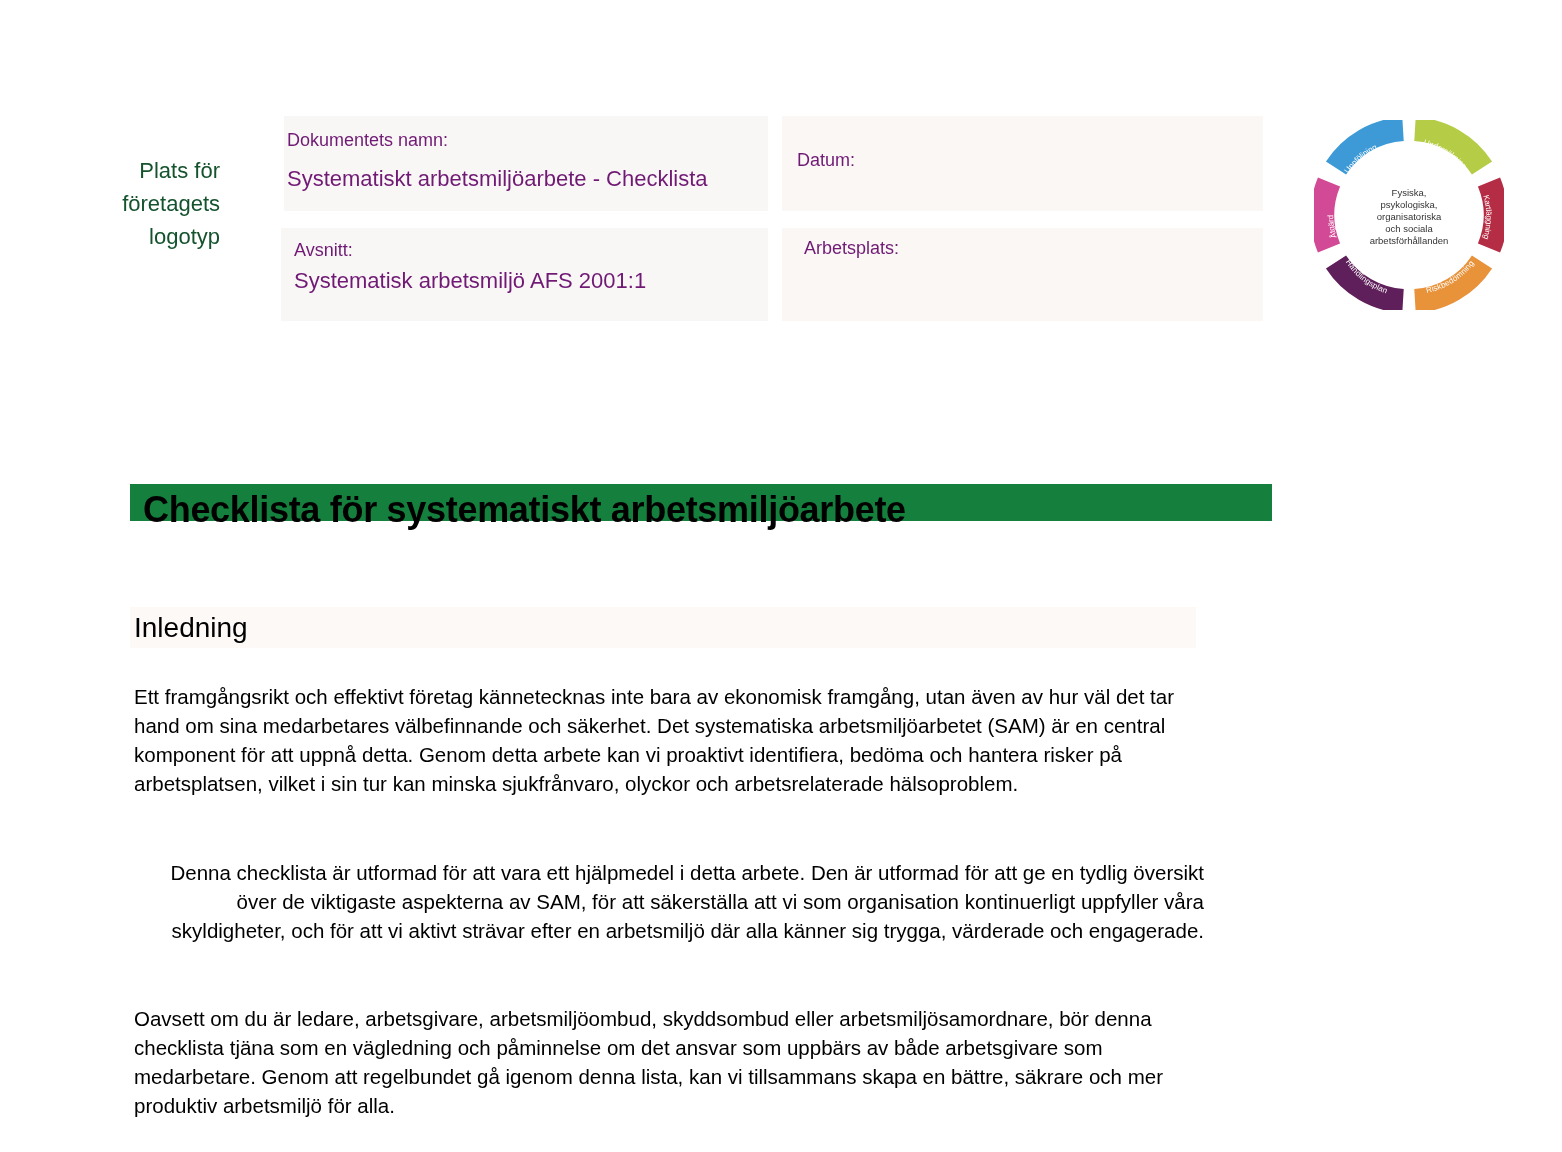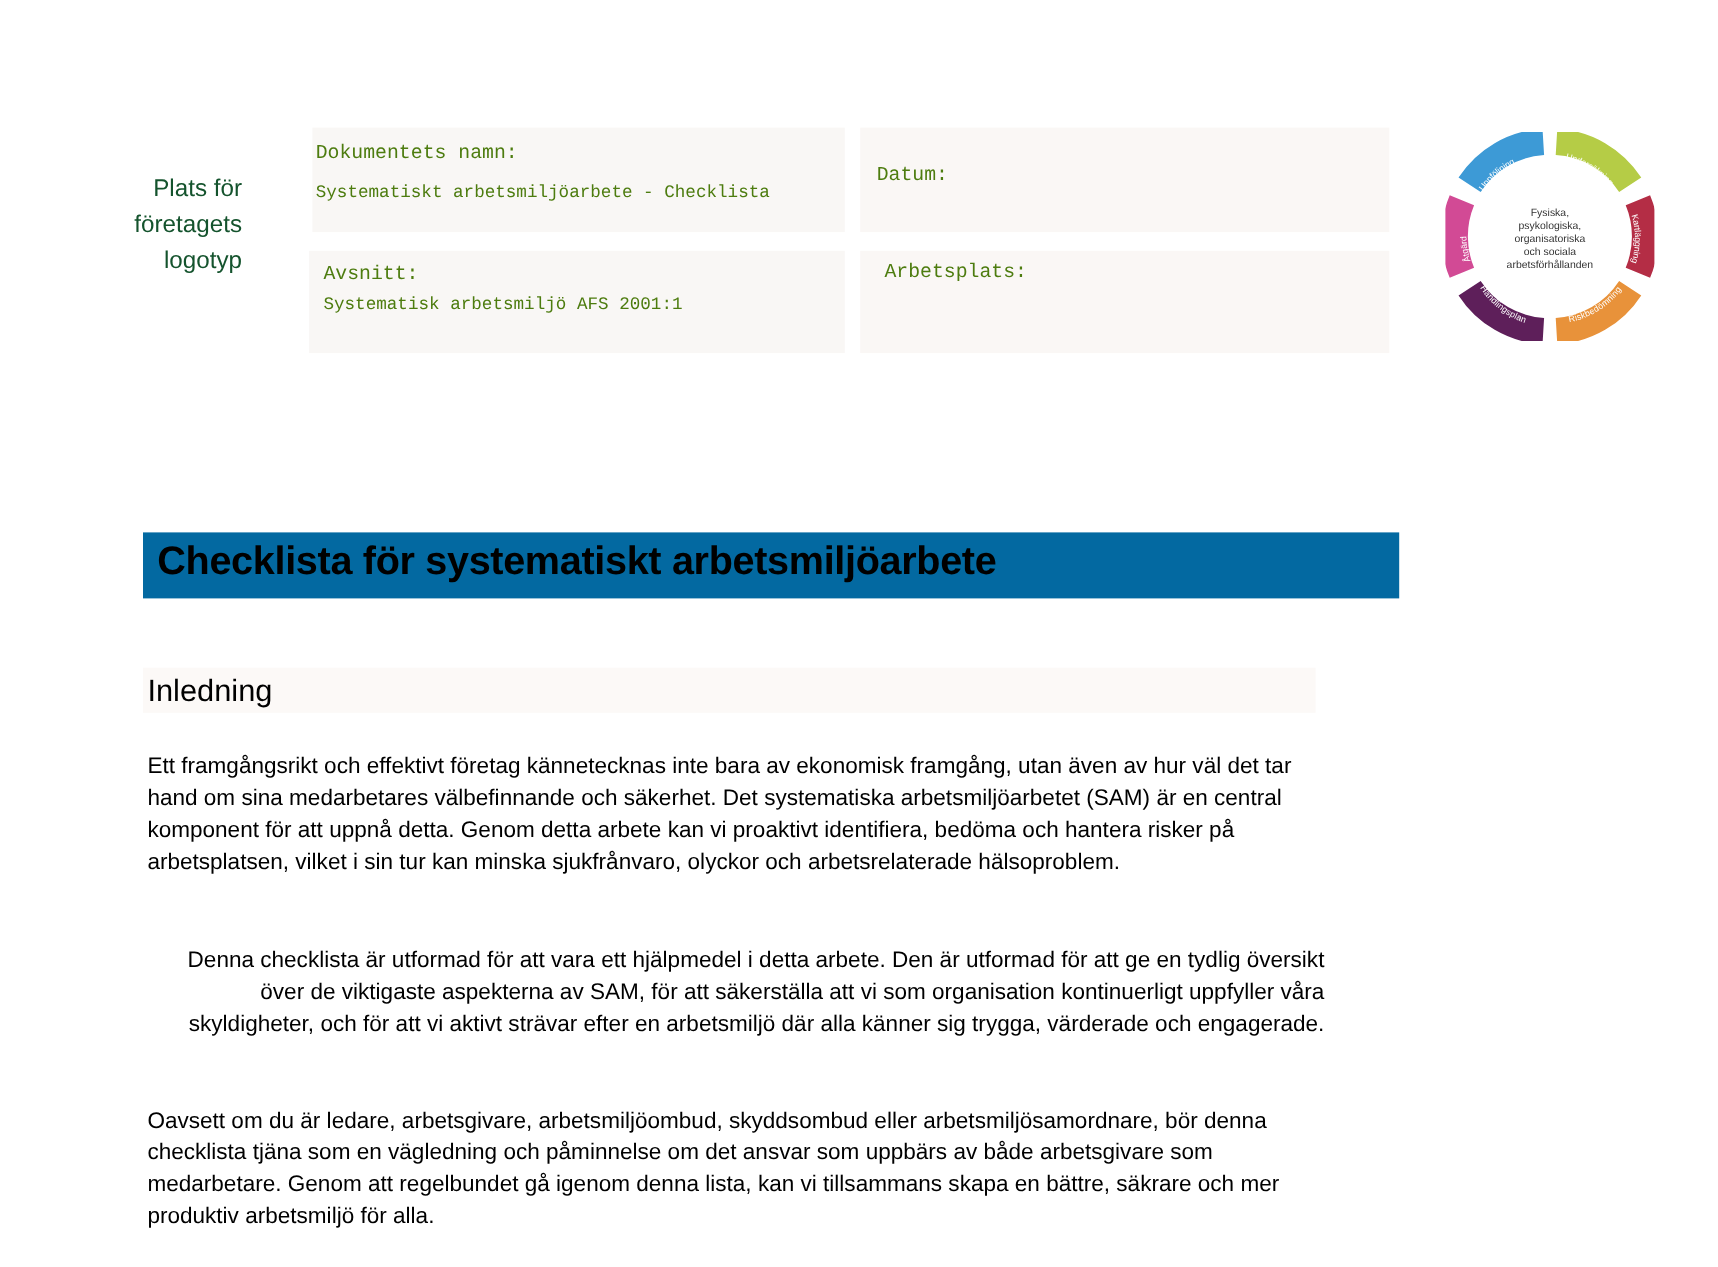--- a/index.html
+++ b/index.html
@@ -9,7 +9,7 @@
     .logo-placeholder { position:absolute; left:80px; top:114px; width:140px;
       text-align:right; font-size:22px; line-height:33px; color:#14532d;margin-top:40px; }
 
-    .meta-box { position:absolute; background:#f9f7f5; color:#4d7c0f;font-family:Liberation Mono, monospace; }
+    .meta-box { position:absolute; background:#f9f7f5; color:#701a75; }
     .meta-box .label { font-size:18px; }
     .meta-box .value { font-size:16px; }
 

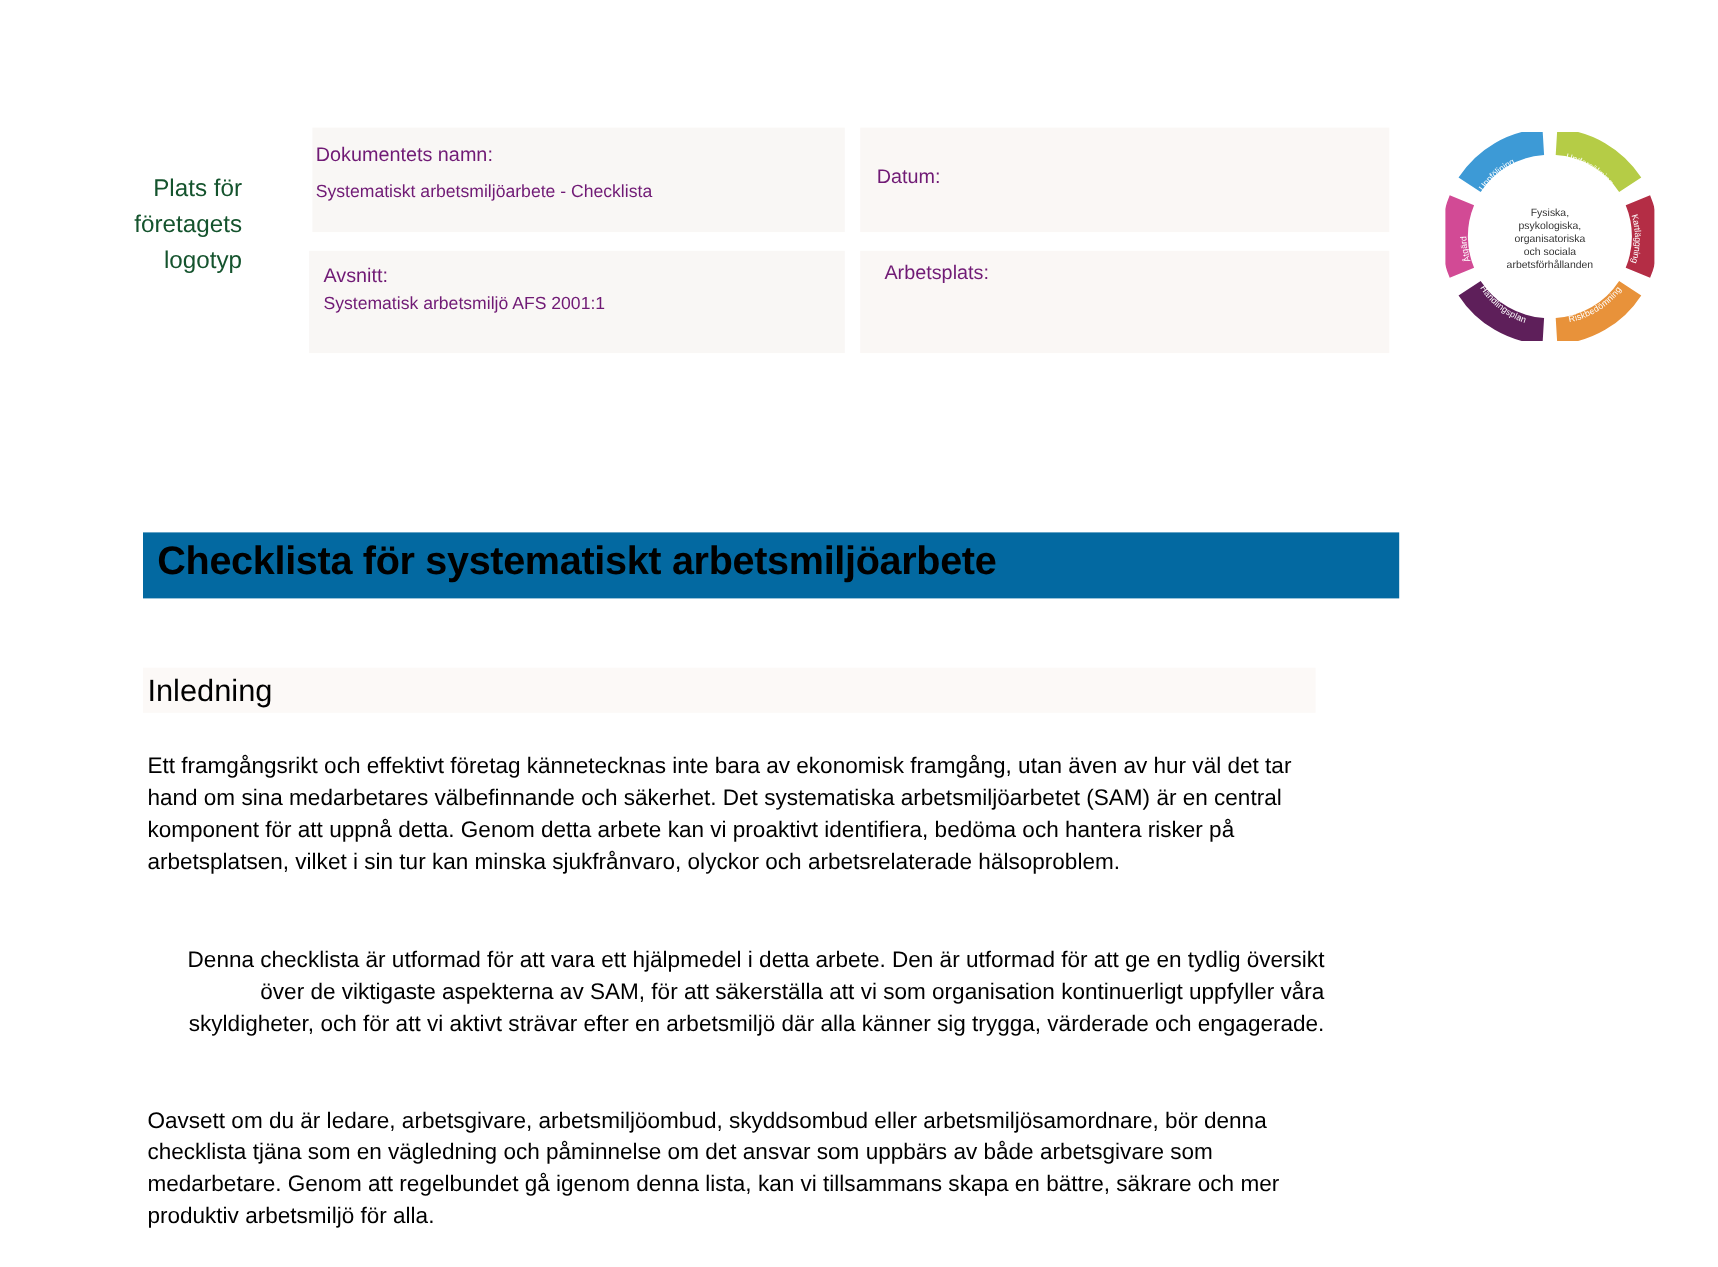--- a/index.html
+++ b/index.html
@@ -11,7 +11,7 @@
 
     .meta-box { position:absolute; background:#f9f7f5; color:#701a75; }
     .meta-box .label { font-size:18px; }
-    .meta-box .value { font-size:16px; }
+    .meta-box .value { font-size:22px; }
 
     #box-docname { left:284px; top:116px; width:484px; height:95px; }
     #box-docname .label { position:absolute; left:3px; top:14px; }

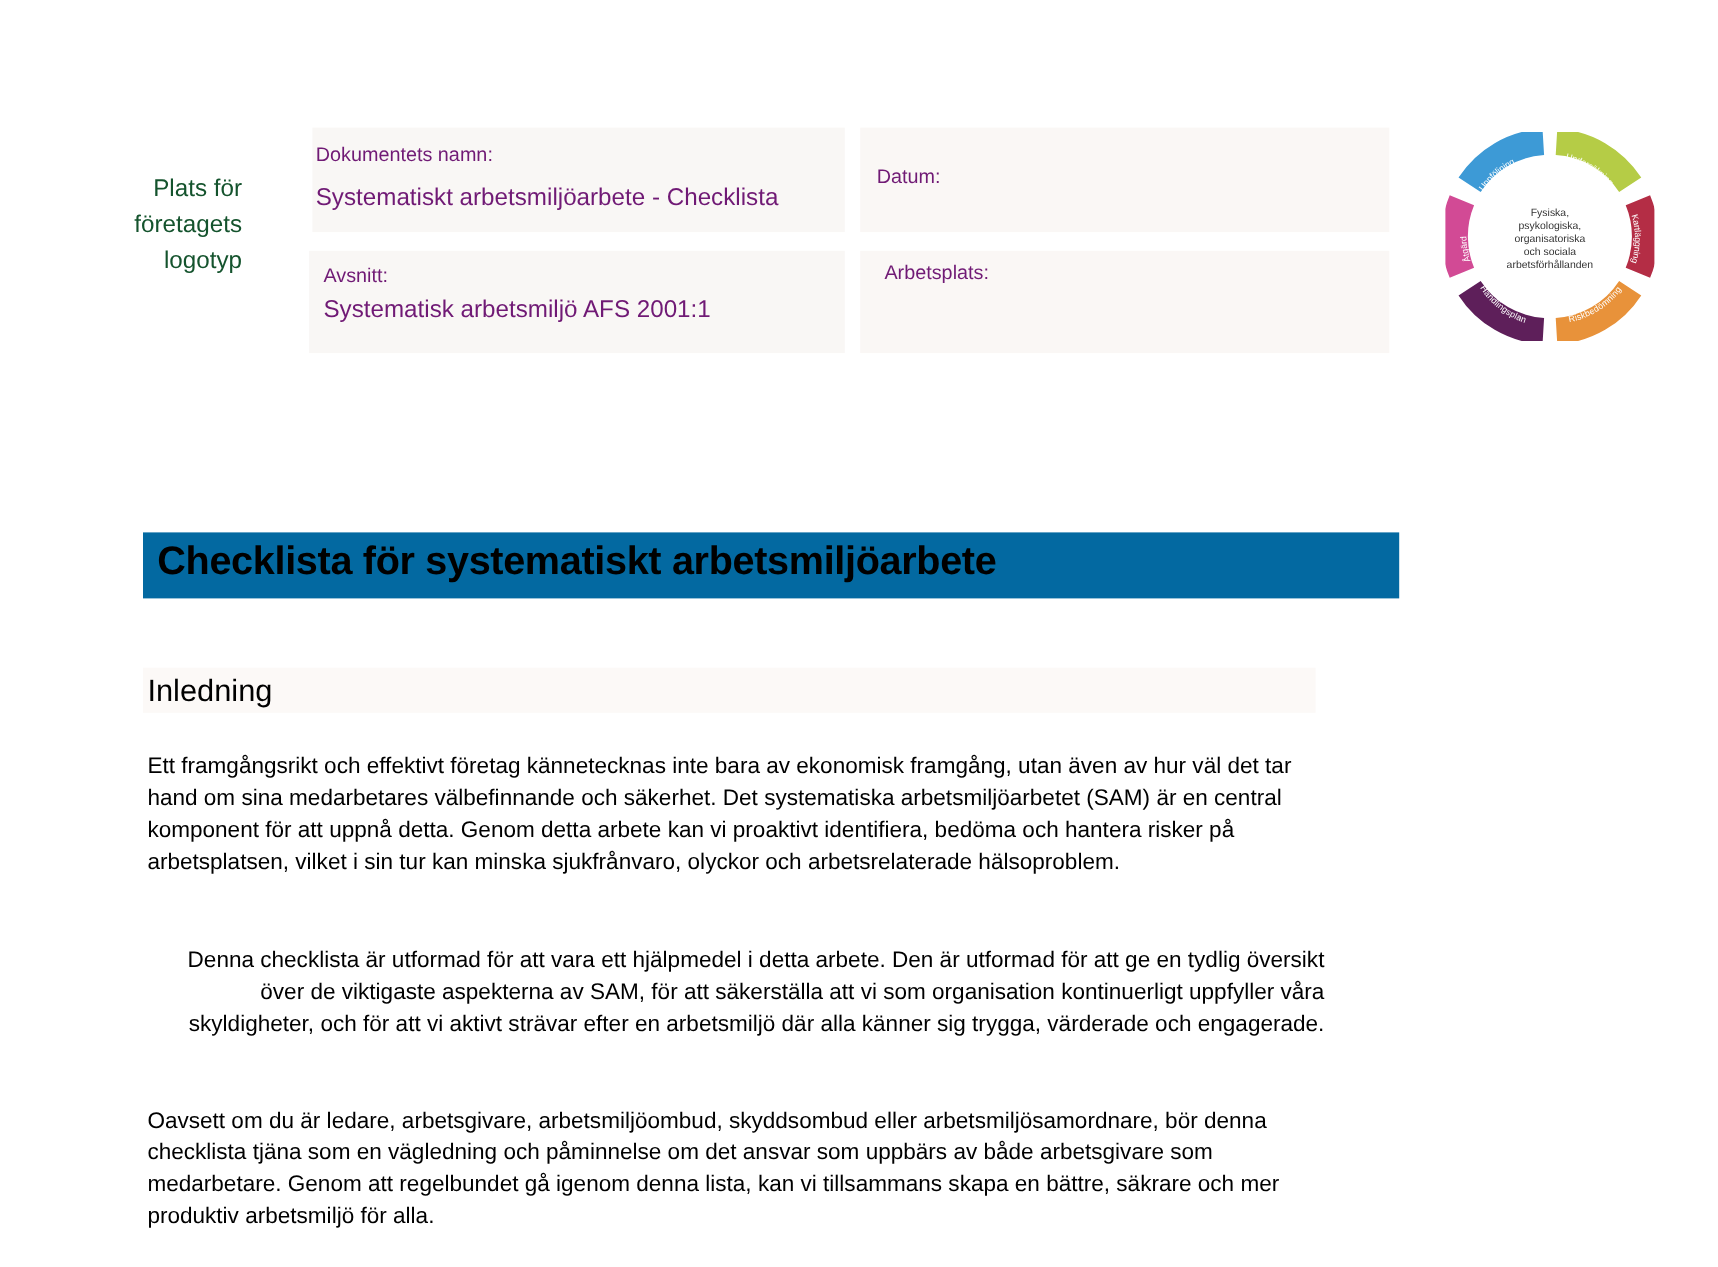--- a/index.html
+++ b/index.html
@@ -29,8 +29,8 @@
 
     .cycle { position:absolute; left:1314px; top:120px; width:190px; height:190px; }
 
-    .title-bar { position:absolute; left:130px; top:484px; width:1142px; height:60px;
-      background:#0369a1; }
+    .title-bar { position:absolute; left:130px; top:484px; width:1142px; height:37px;
+      background:#15803d; }
     .title-bar h1 { margin:0; position:absolute; left:13px; top:5px; font-size:36px;
       font-weight:bold; letter-spacing:-0.3px; }
 

